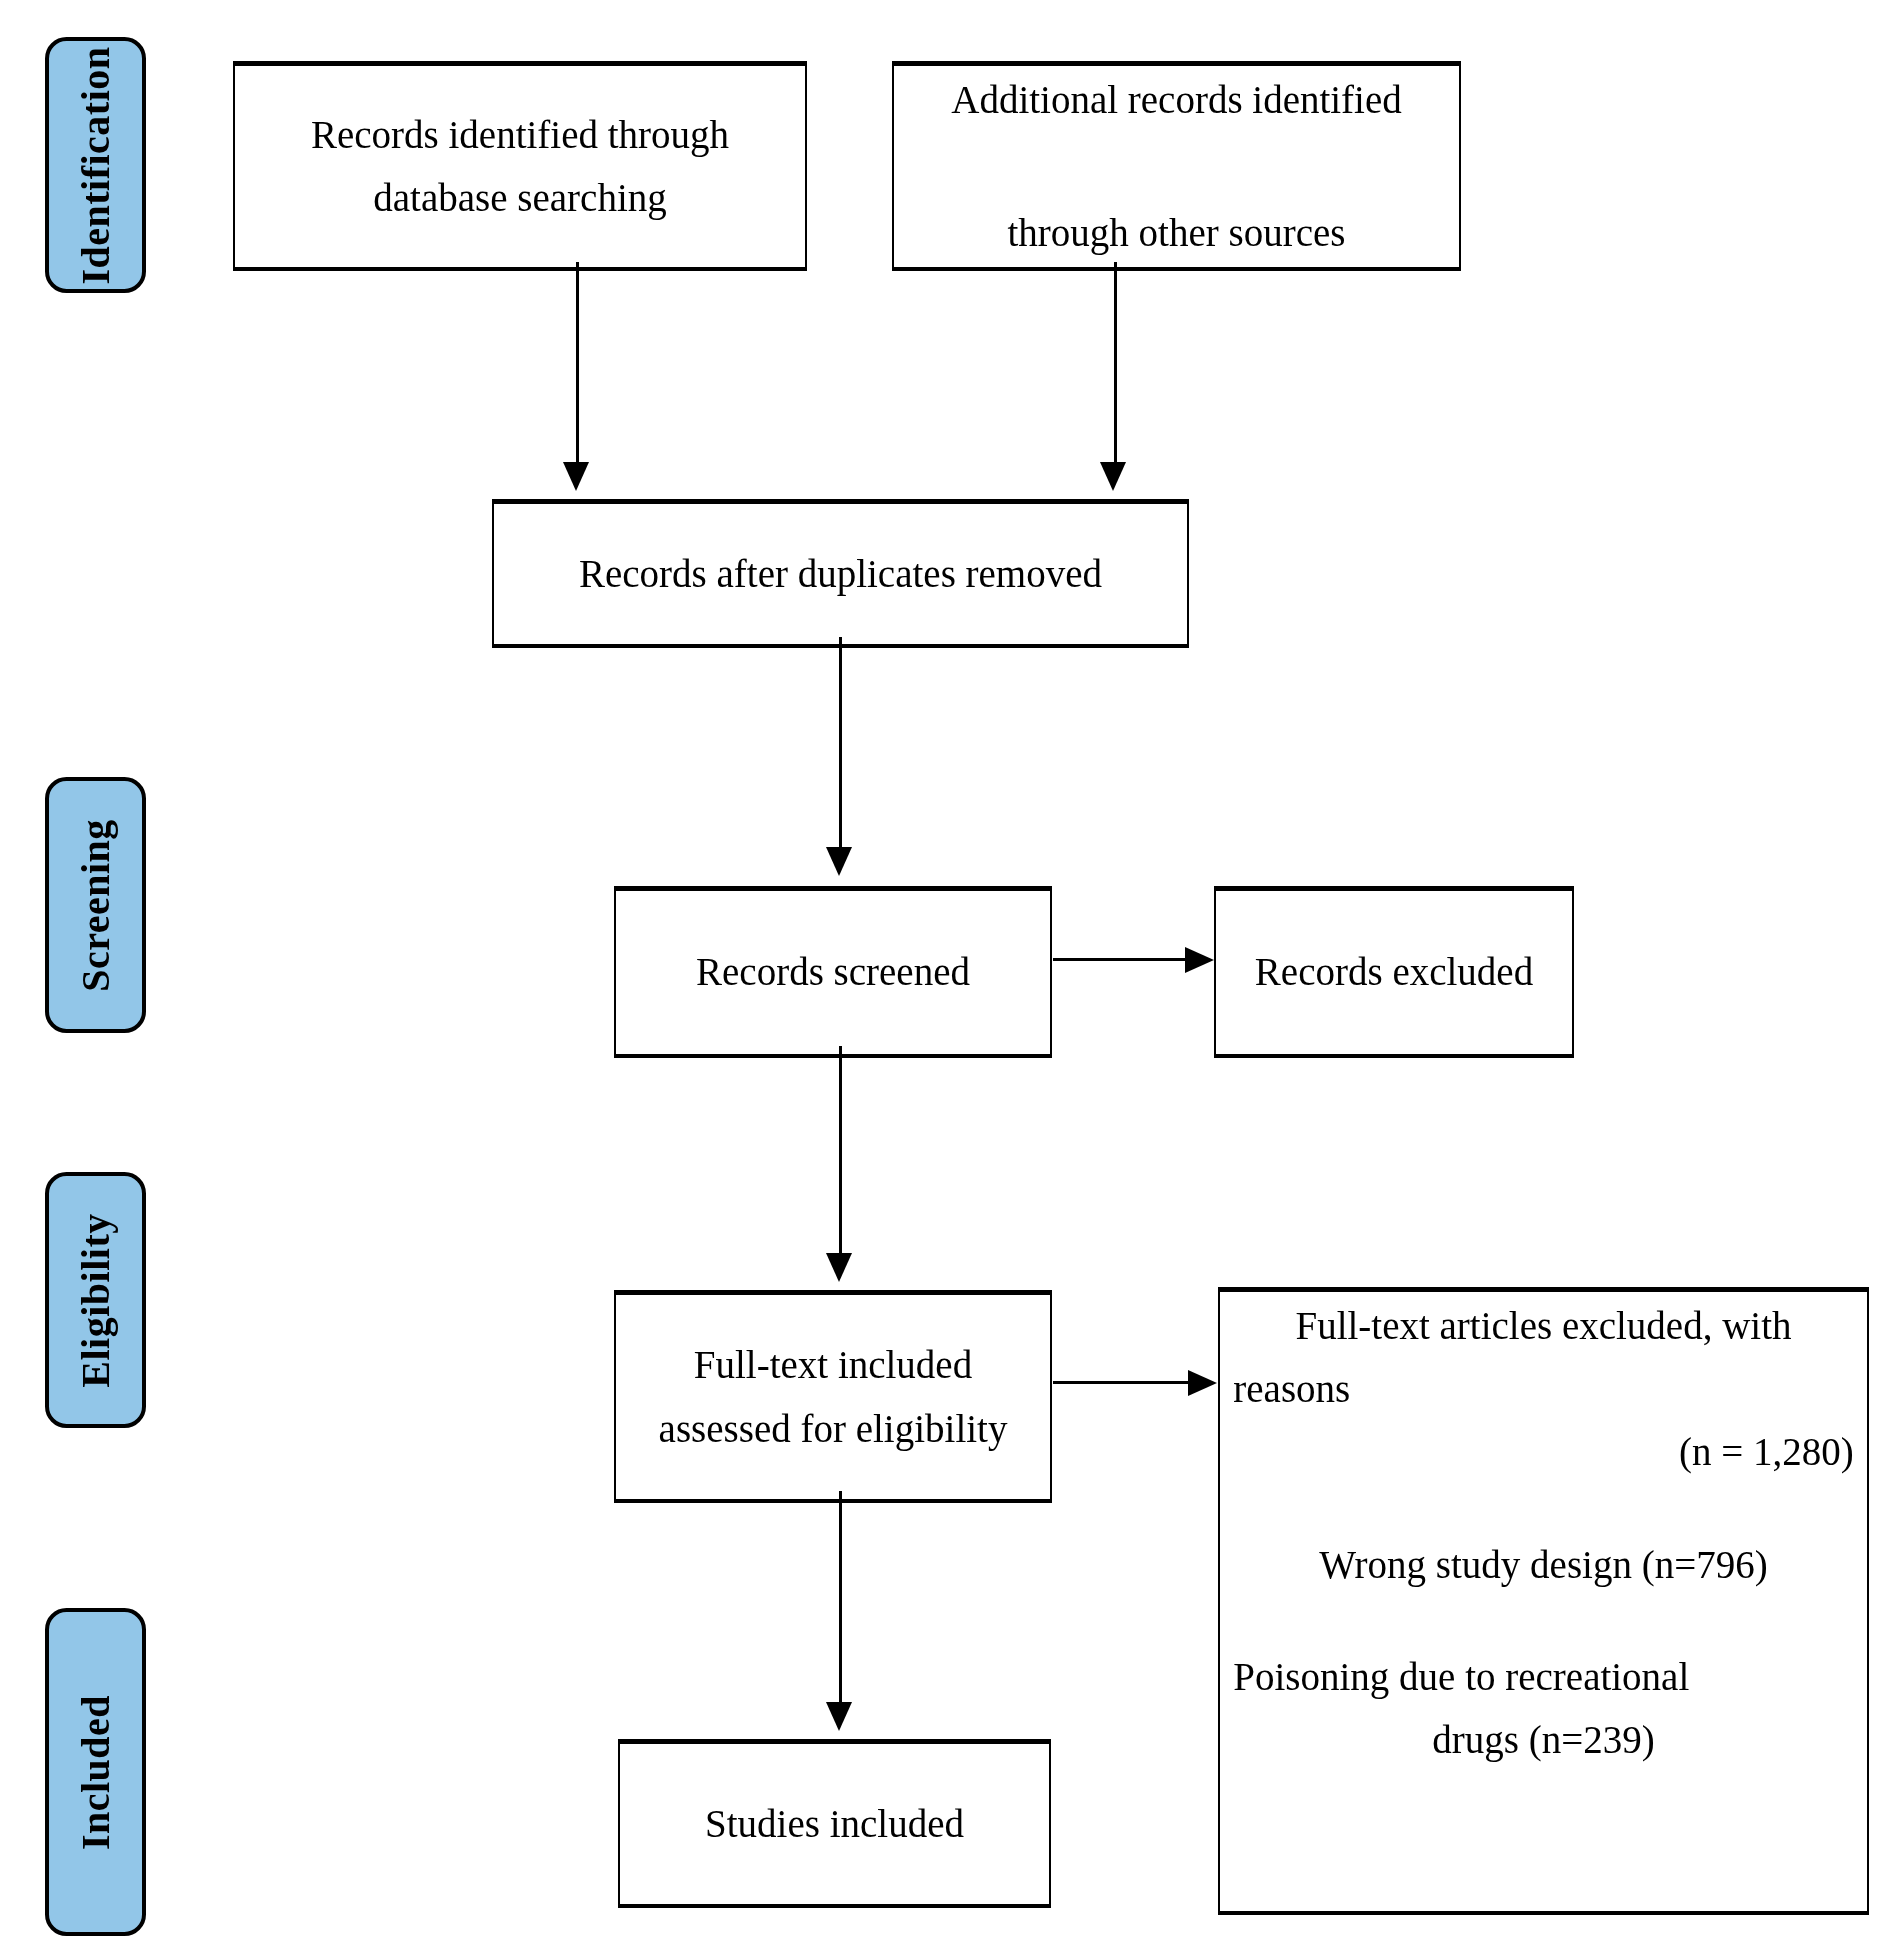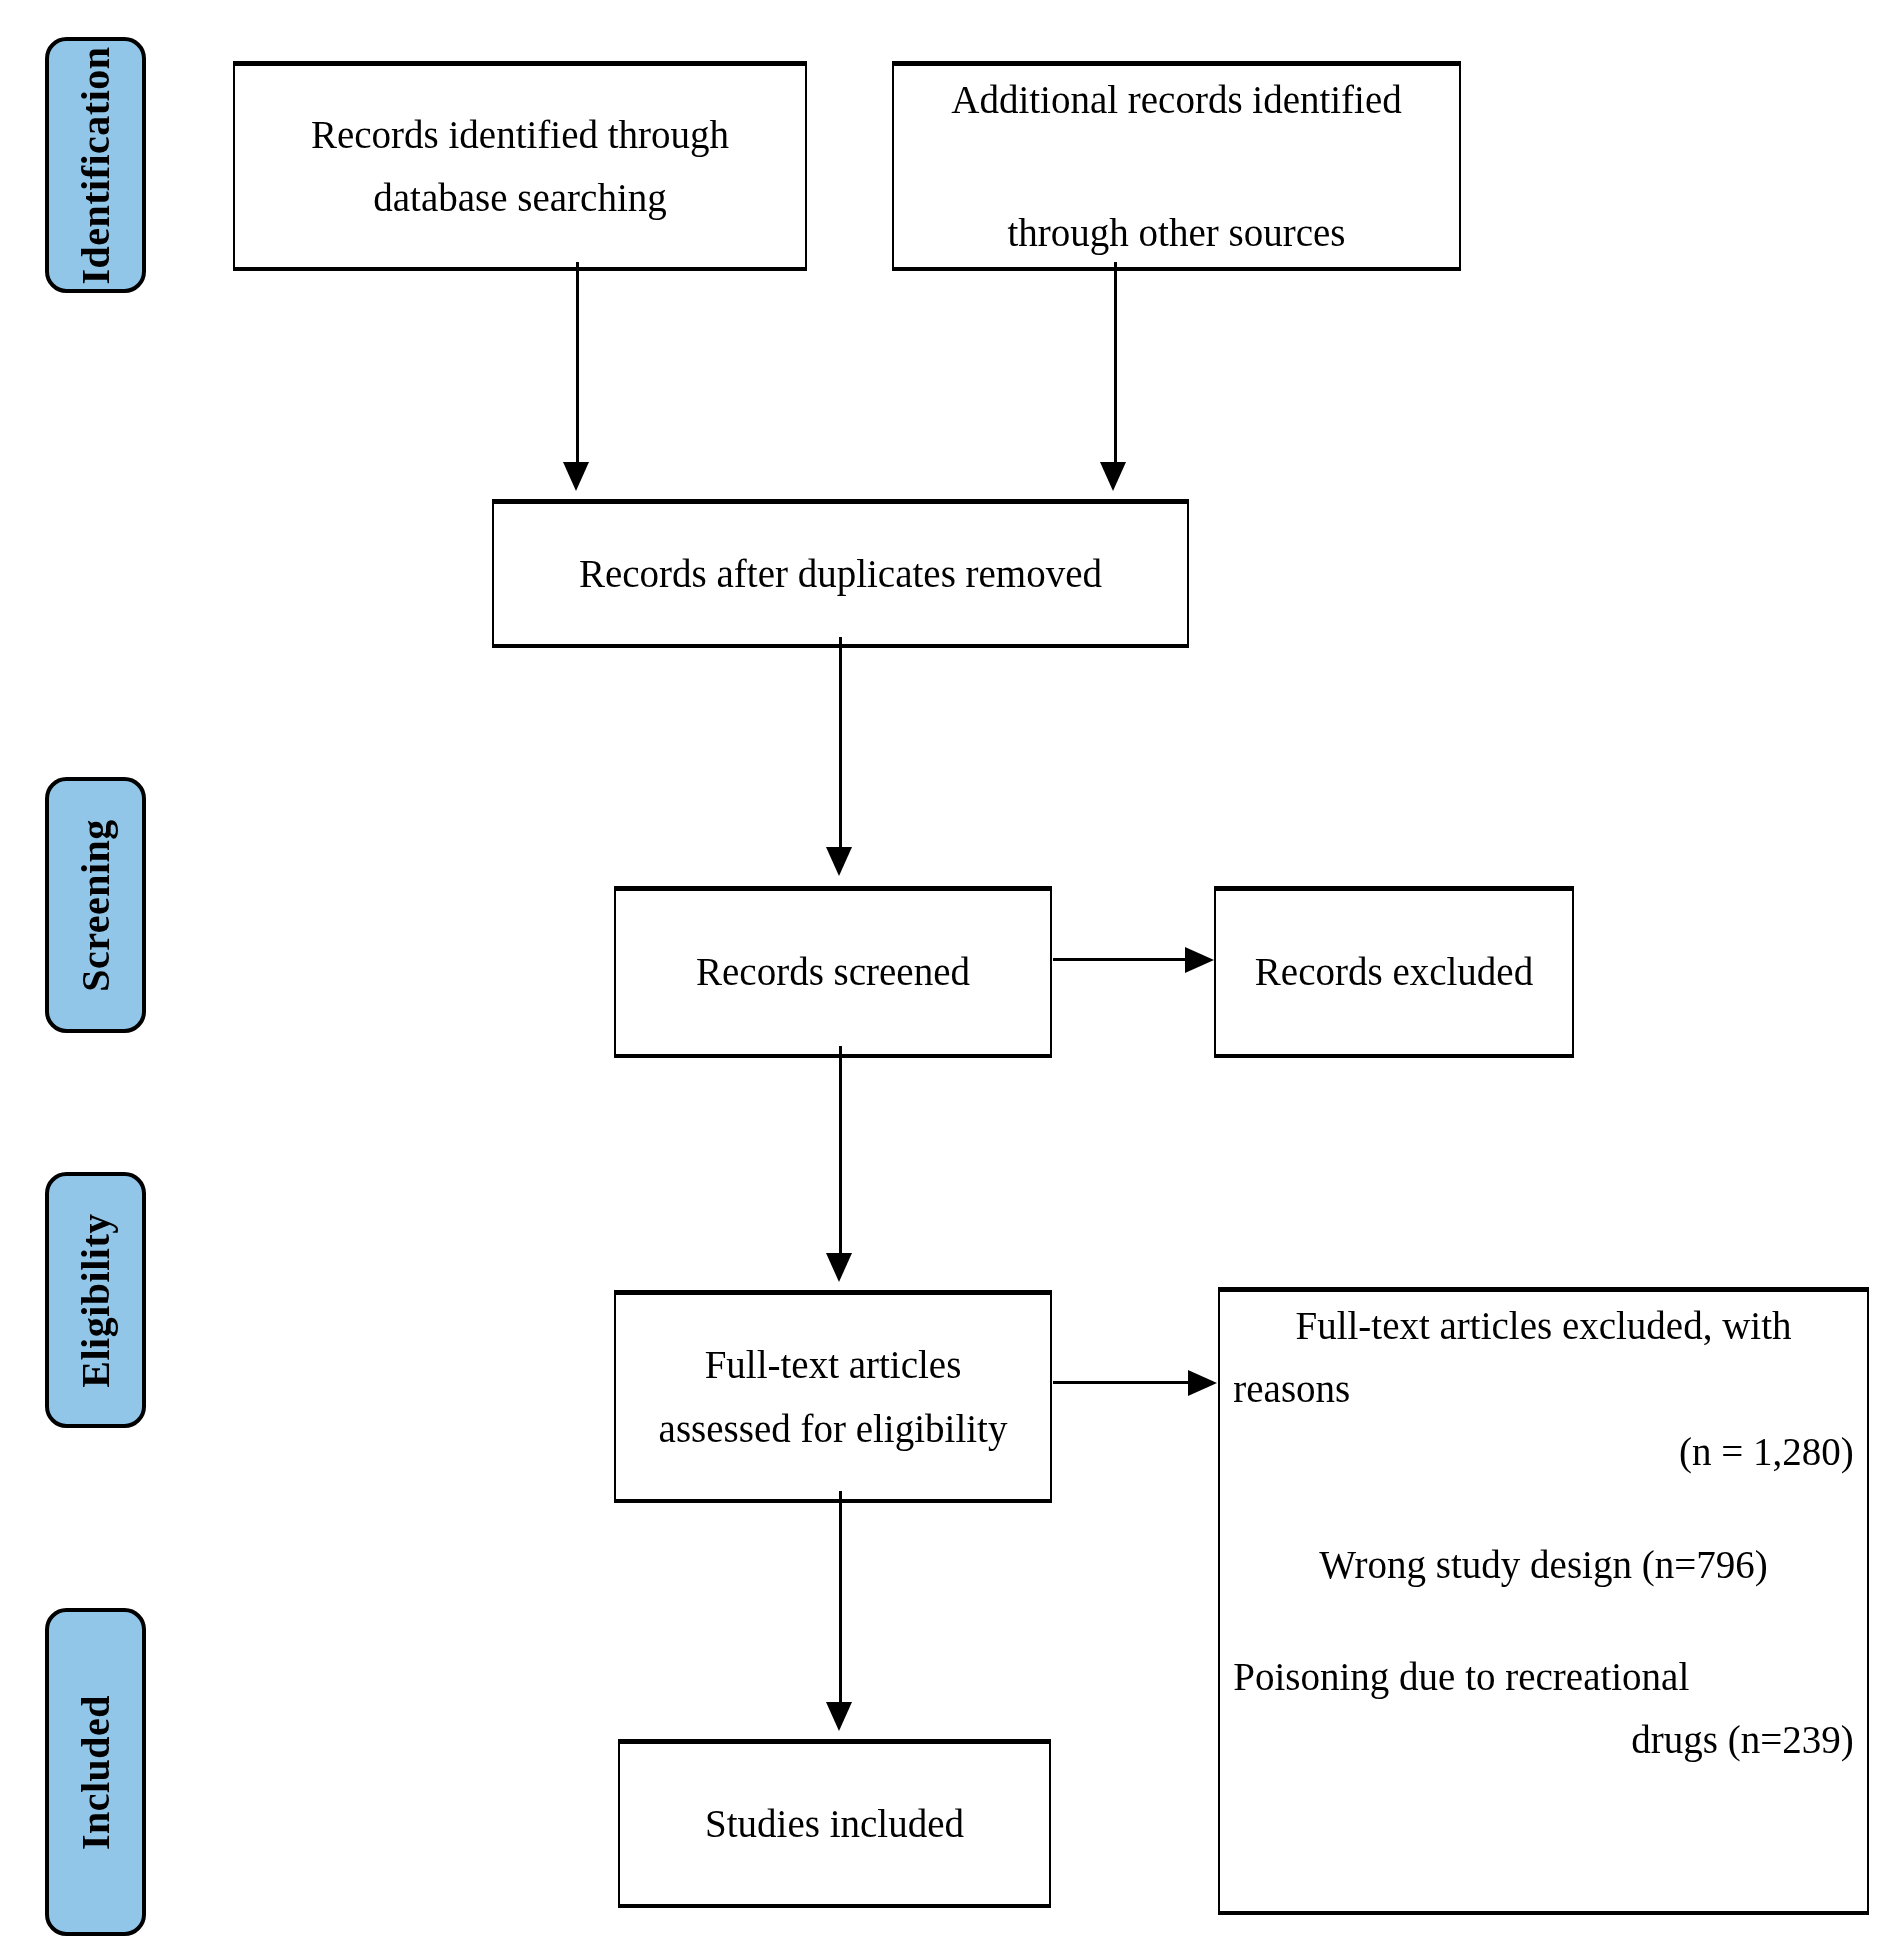--- a/index.html
+++ b/index.html
@@ -195,7 +195,7 @@
   <div class="arrow-down" style="left:826px; top:1253px;"></div>
 
   <div class="pbox" style="left:614px; top:1278px; width:438px; height:213px;">
-    <div class="line">Full-text articles</div>
+    <div class="line">Full-text included</div>
     <div class="line">assessed for eligibility</div>
   </div>
 

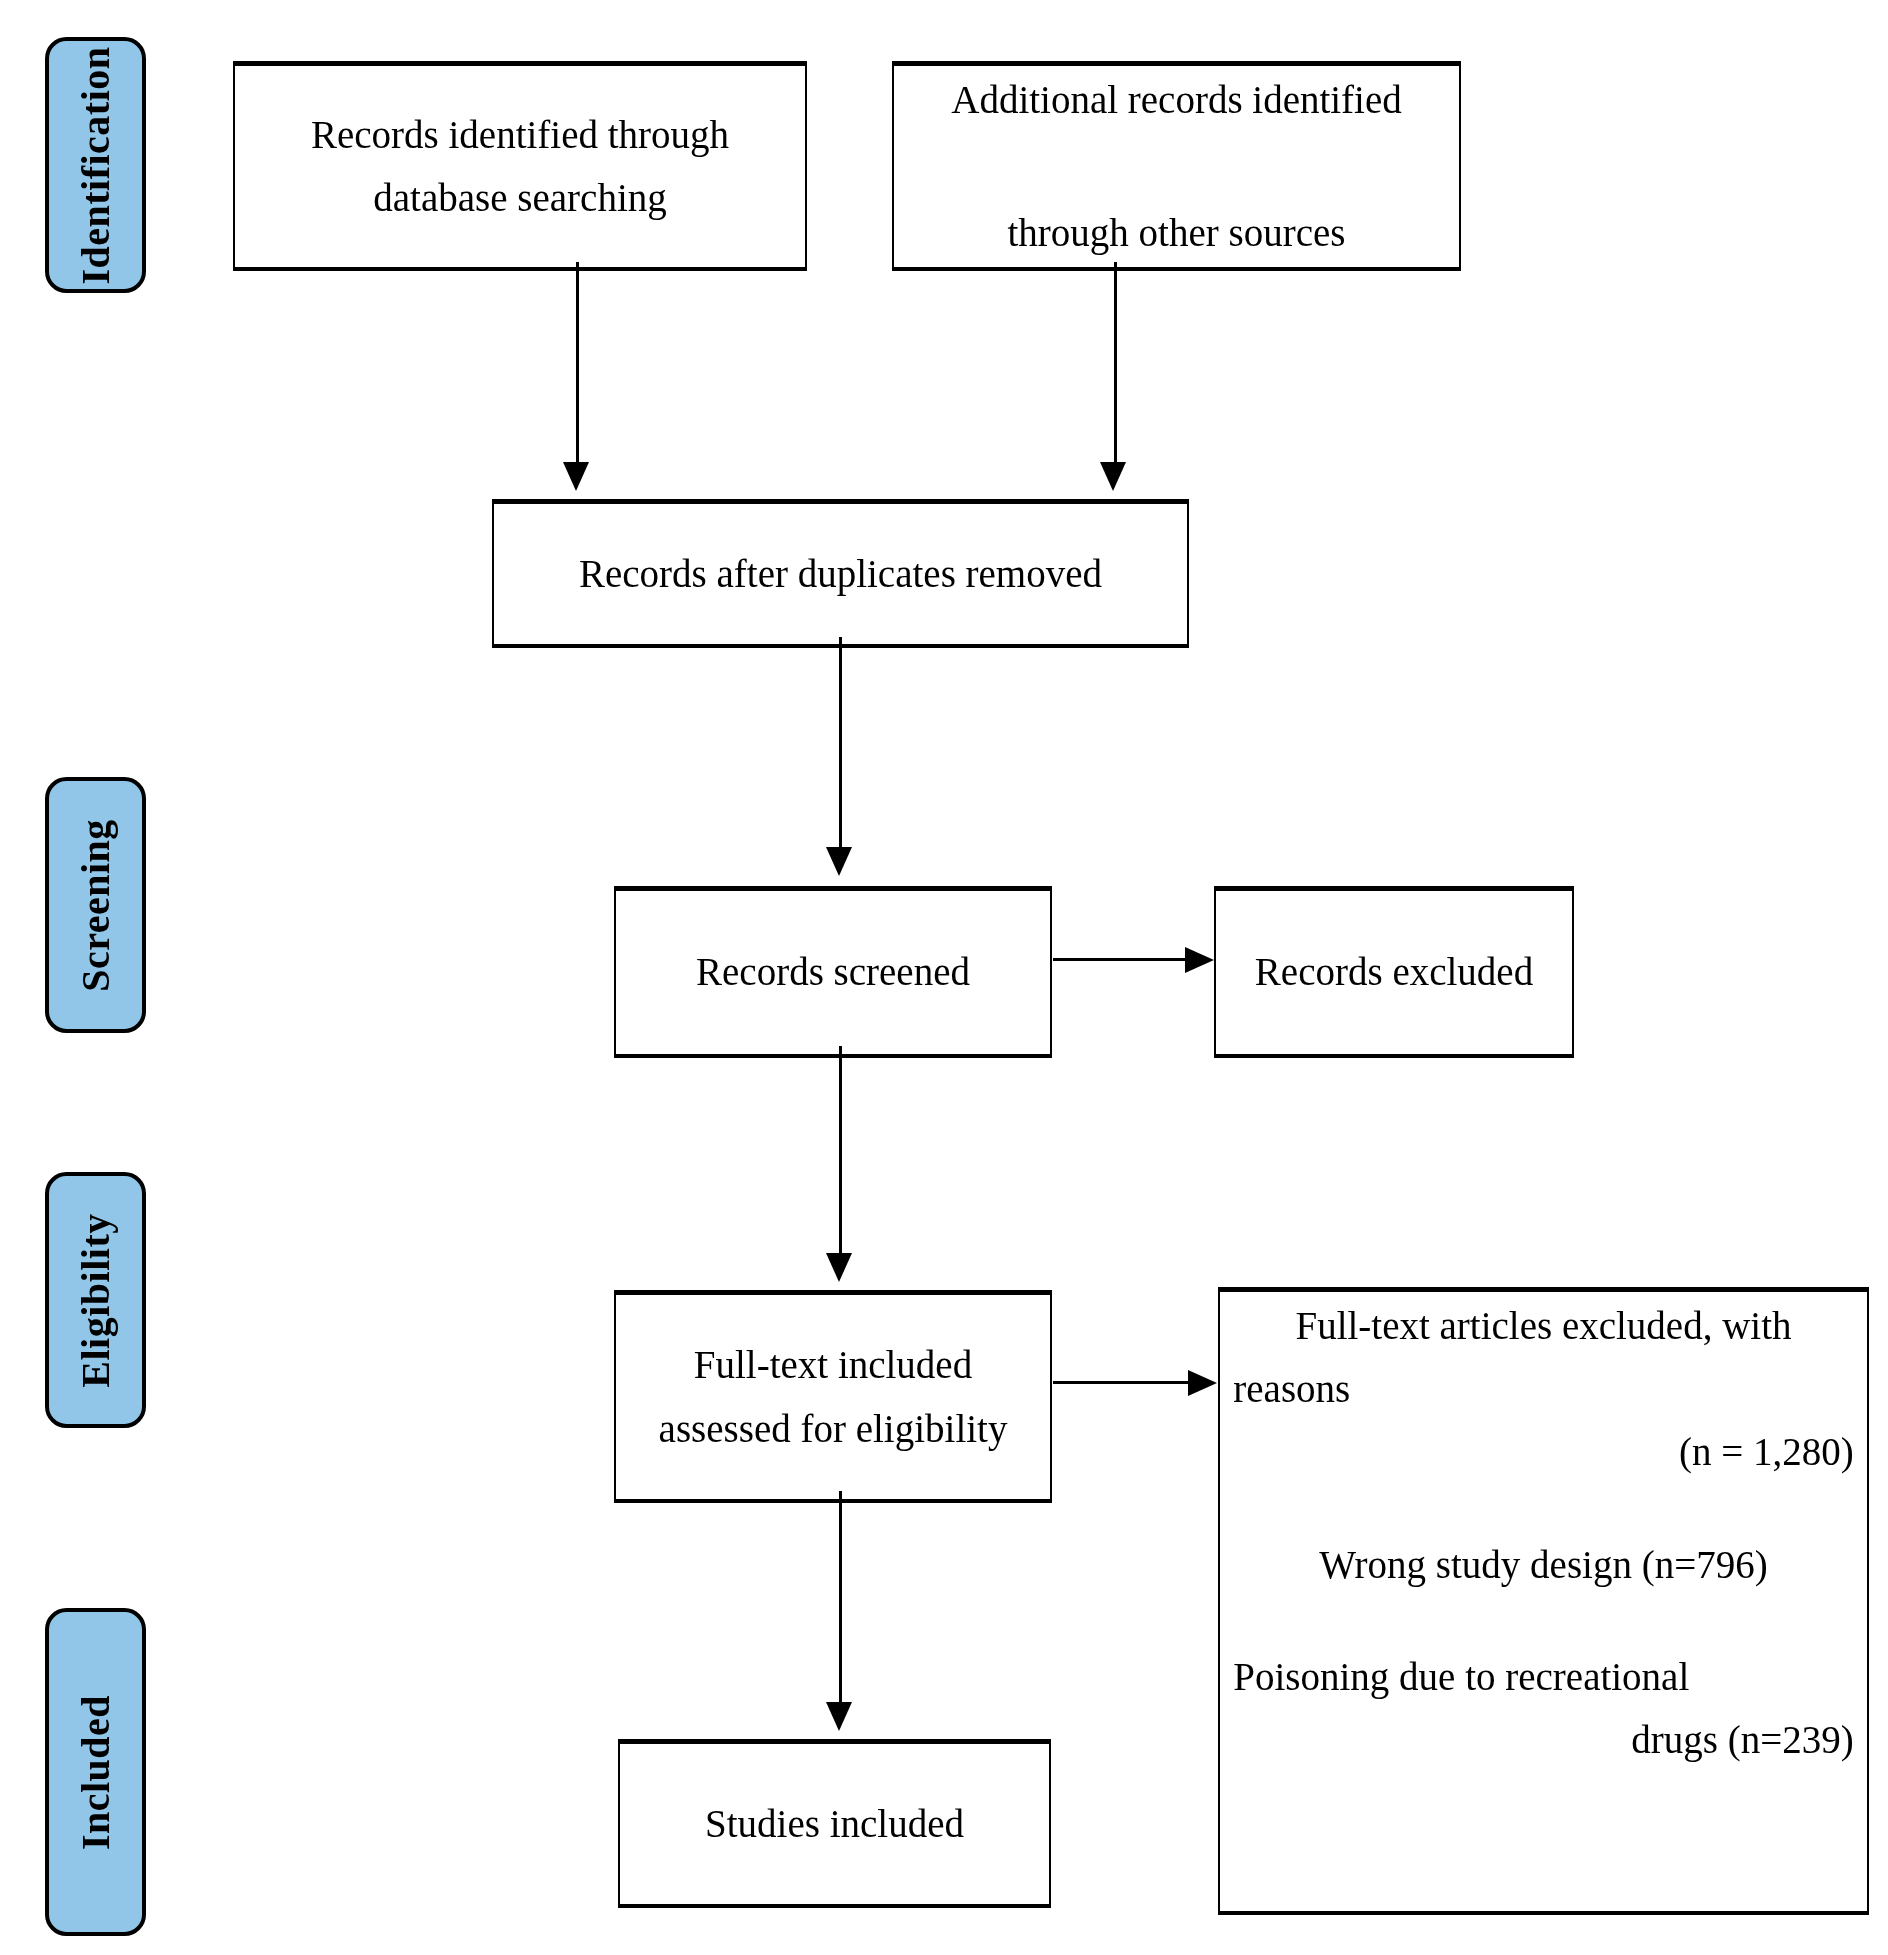--- a/index.html
+++ b/index.html
@@ -210,7 +210,7 @@
     <div class="line" style="text-align:center;">Wrong study design (n=796)</div>
     <div class="gap"></div>
     <div class="line" style="text-align:left;">Poisoning due to recreational</div>
-    <div class="line" style="text-align:right;">drugs (n=239)</div>
+    <div class="line" style="text-align:center;">drugs (n=239)</div>
   </div>
 
   <div class="vline" style="left:839px; top:1491px; height:218px;"></div>

